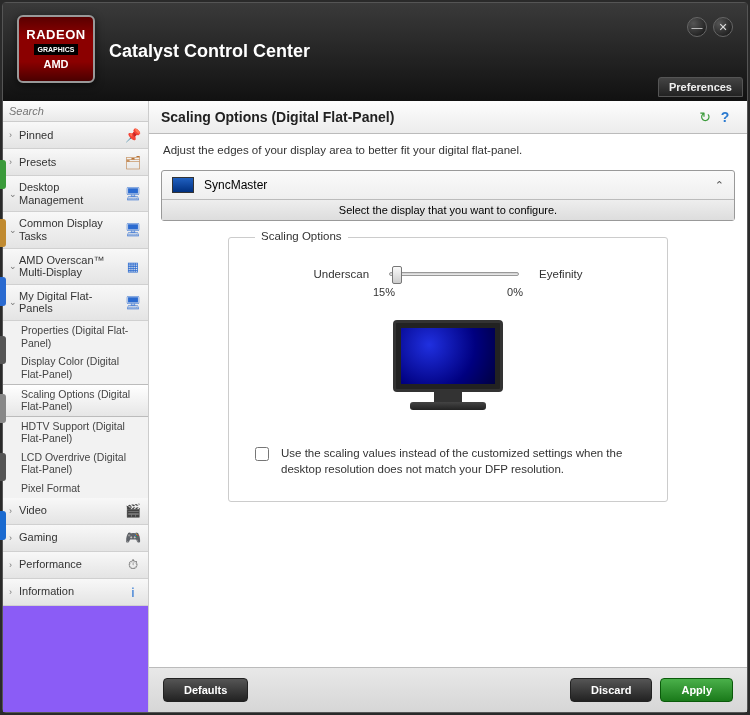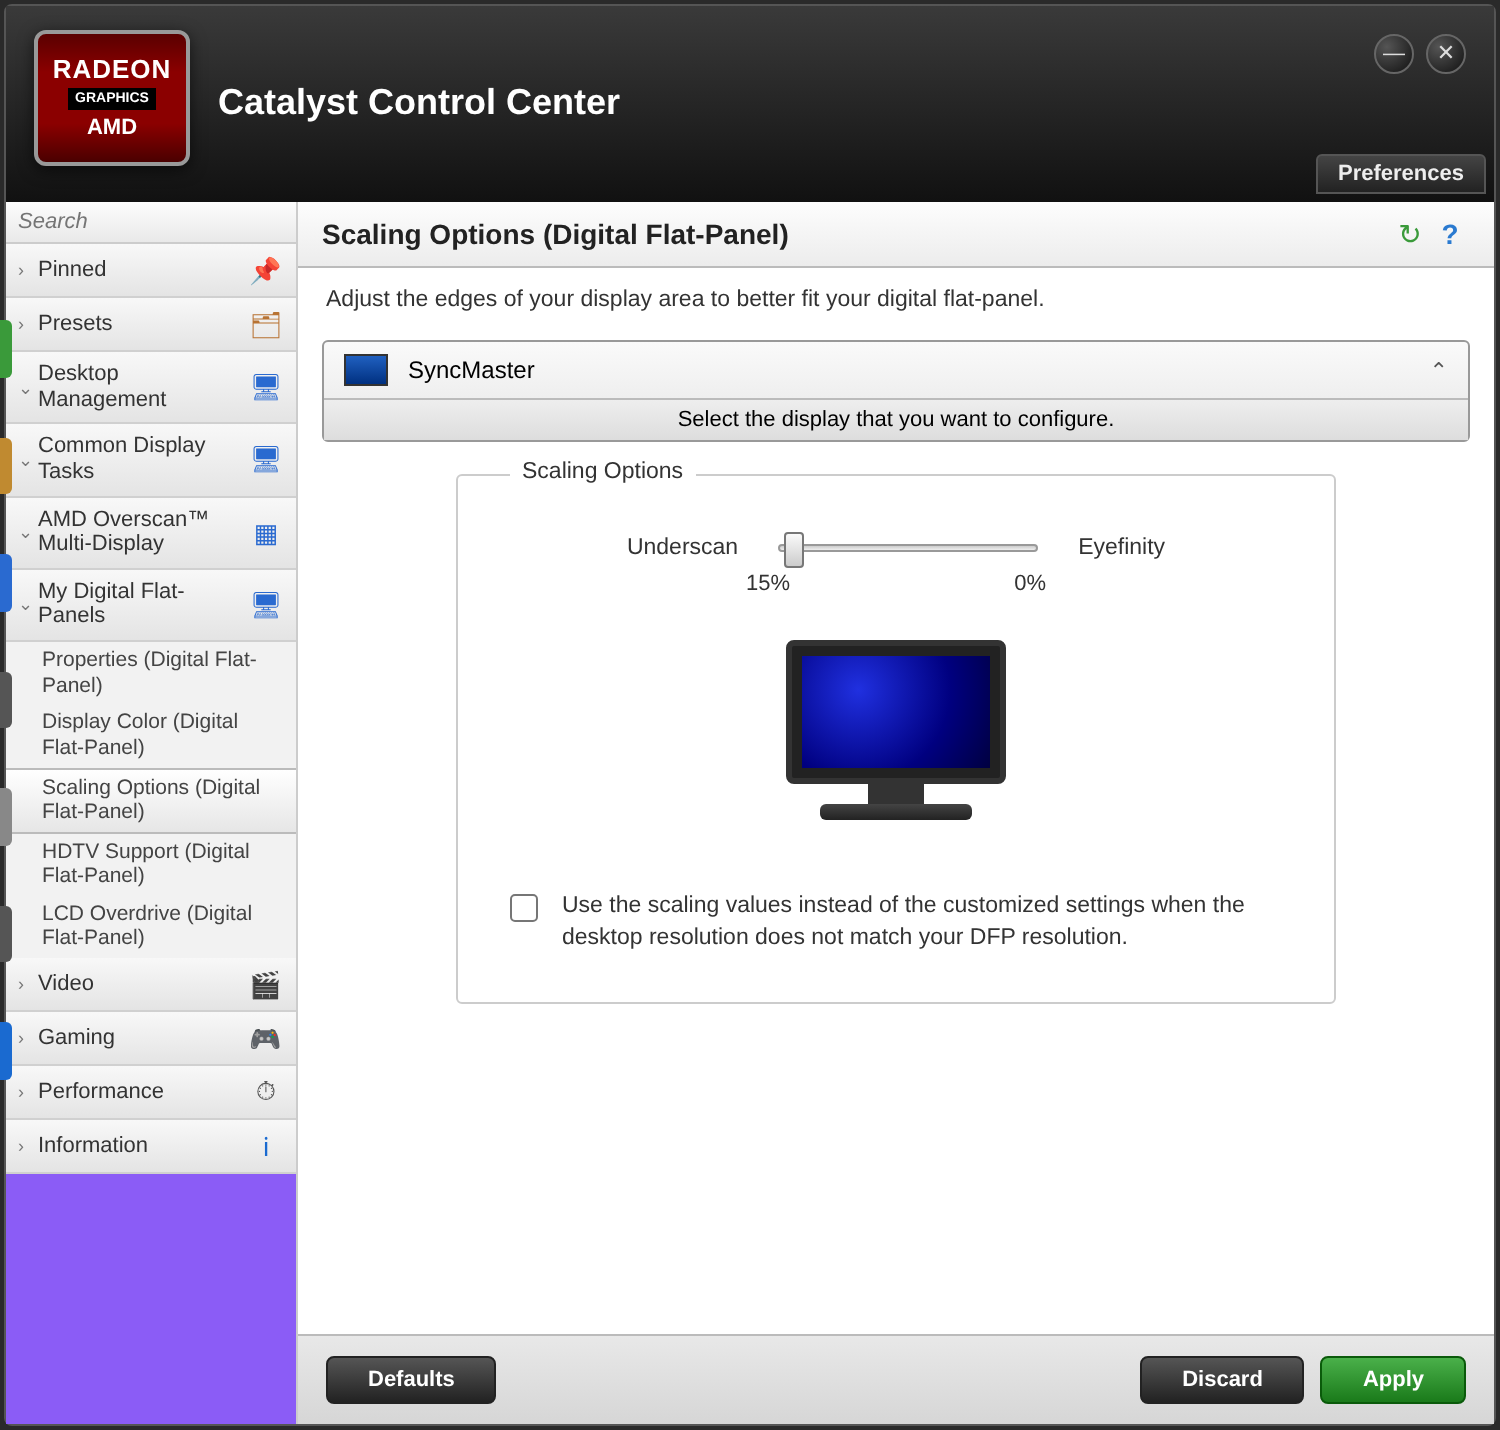--- a/index.html
+++ b/index.html
@@ -128,6 +128,7 @@
           <div class="subitem sel">Scaling Options (Digital Flat-Panel)</div>
           <div class="subitem">HDTV Support (Digital Flat-Panel)</div>
           <div class="subitem">LCD Overdrive (Digital Flat-Panel)</div>
+          <div class="subitem">Pixel Format</div>
         </div>
       <div id="cats-bot">
           <div class="cat">

